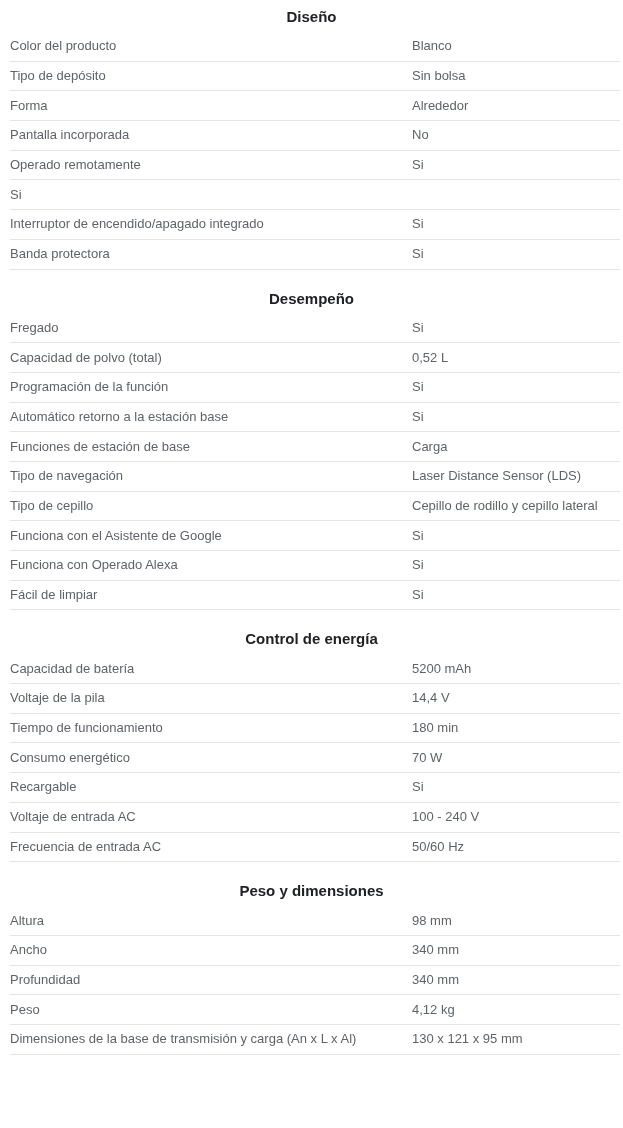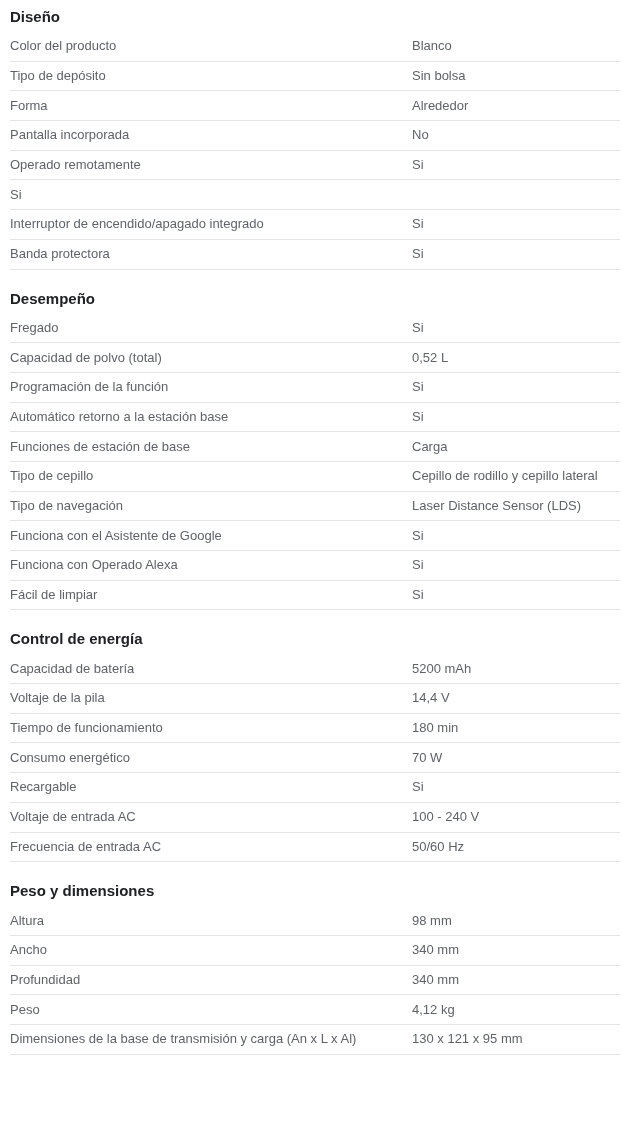--- a/index.html
+++ b/index.html
@@ -24,6 +24,7 @@
     font-weight: 700;
     color: var(--heading);
     padding: 18px 10px 4px 10px;
+    text-align: center;
   }
   .section:first-child .section-title {
     padding-top: 6px;

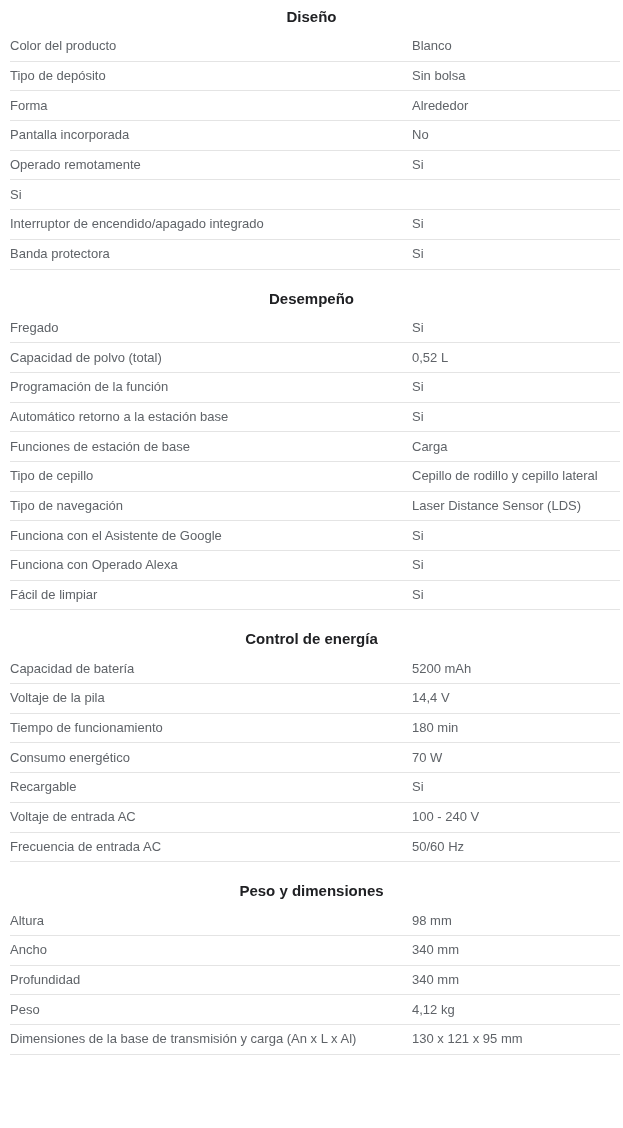--- a/index.html
+++ b/index.html
@@ -132,16 +132,16 @@
   </div>
 
   <div class="spec-row">
+    <span class="spec-label">Tipo de navegación</span>
+    <span class="spec-value">Laser Distance Sensor (LDS)</span>
+  </div>
+
+  <div class="spec-row">
     <span class="spec-label">Tipo de cepillo</span>
     <span class="spec-value">Cepillo de rodillo y cepillo lateral</span>
   </div>
 
   <div class="spec-row">
-    <span class="spec-label">Tipo de navegación</span>
-    <span class="spec-value">Laser Distance Sensor (LDS)</span>
-  </div>
-
-  <div class="spec-row">
     <span class="spec-label">Funciona con el Asistente de Google</span>
     <span class="spec-value">Si</span>
   </div>

